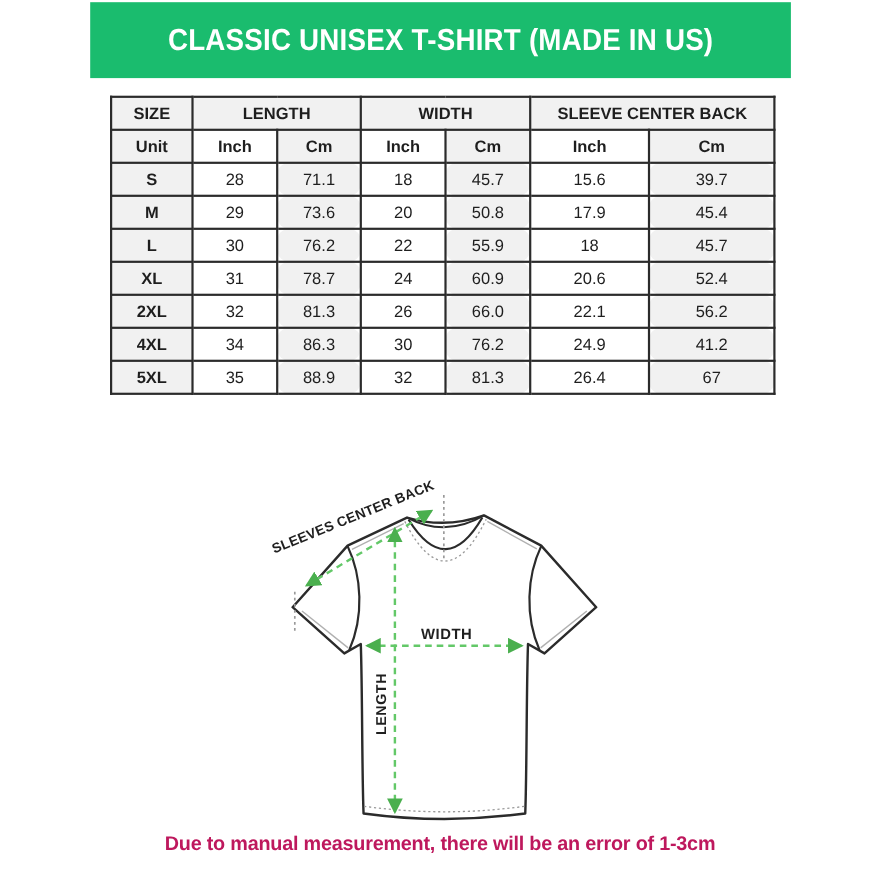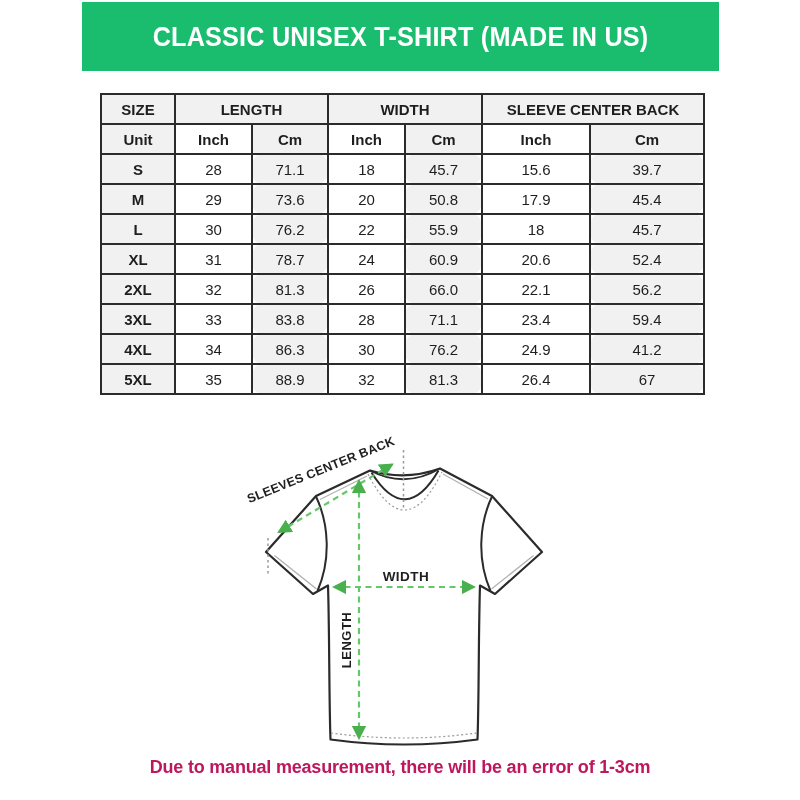--- a/index.html
+++ b/index.html
@@ -16,7 +16,7 @@
     transform:scale(0.97,1.06);white-space:nowrap;
   }
   table.size-chart{
-    position:absolute;left:100px;top:93px;width:603px;
+    position:absolute;left:100px;top:87px;width:603px;
     border-collapse:collapse;table-layout:fixed;
     color:#1e1e1e;
     padding-left:32px;

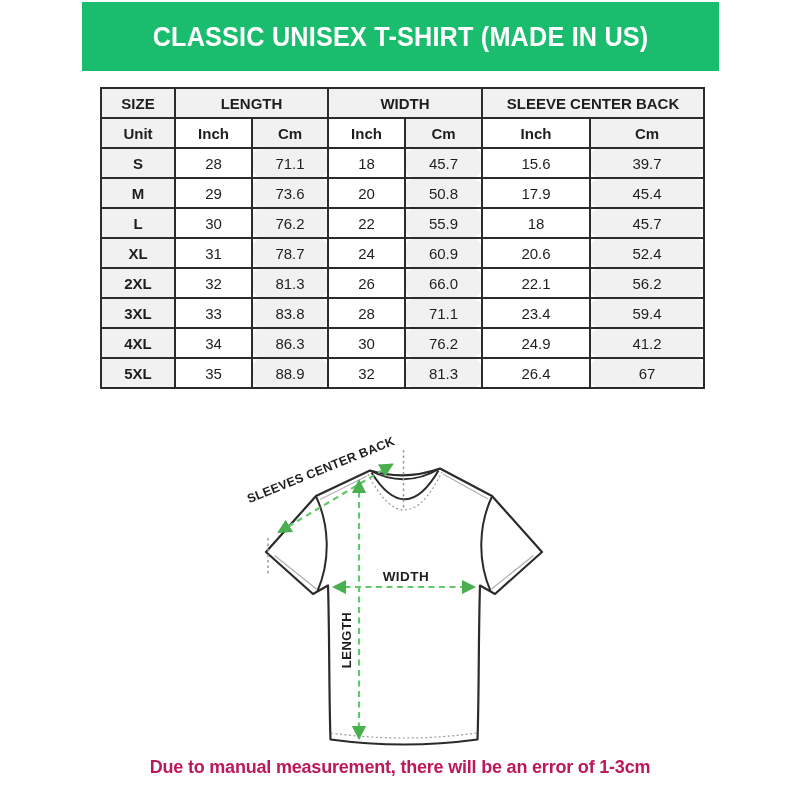--- a/index.html
+++ b/index.html
@@ -117,15 +117,6 @@
       <td class="g">56.2</td>
     </tr>
     <tr>
-      <th class="g">3XL</th>
-      <td class="w">33</td>
-      <td class="g">83.8</td>
-      <td class="w">28</td>
-      <td class="g">71.1</td>
-      <td class="w">23.4</td>
-      <td class="g">59.4</td>
-    </tr>
-    <tr>
       <th class="g">4XL</th>
       <td class="w">34</td>
       <td class="g">86.3</td>

